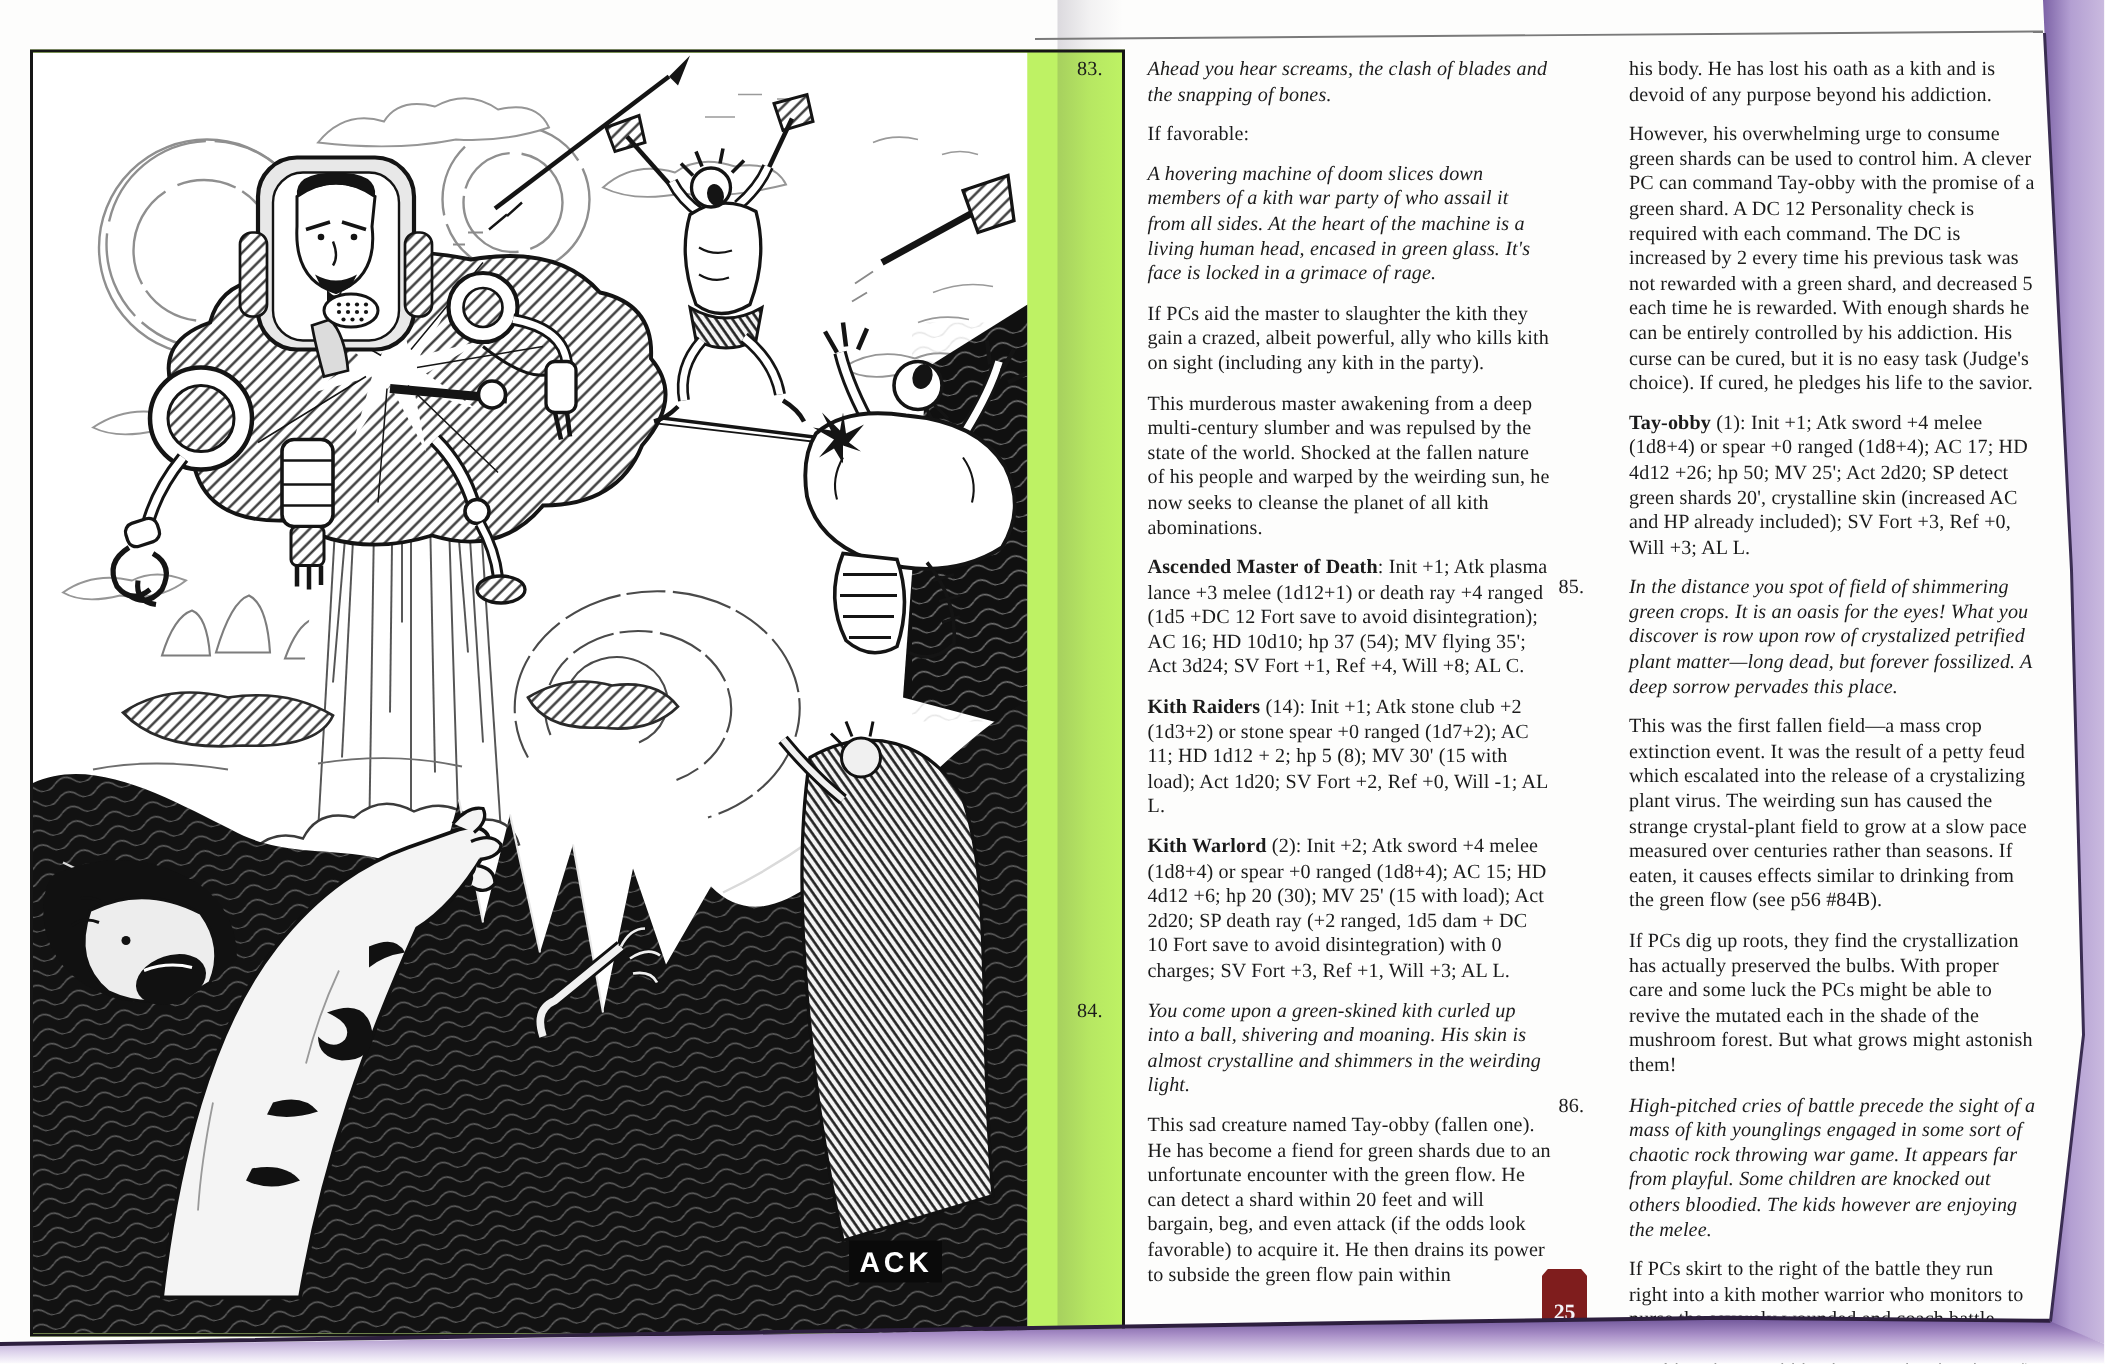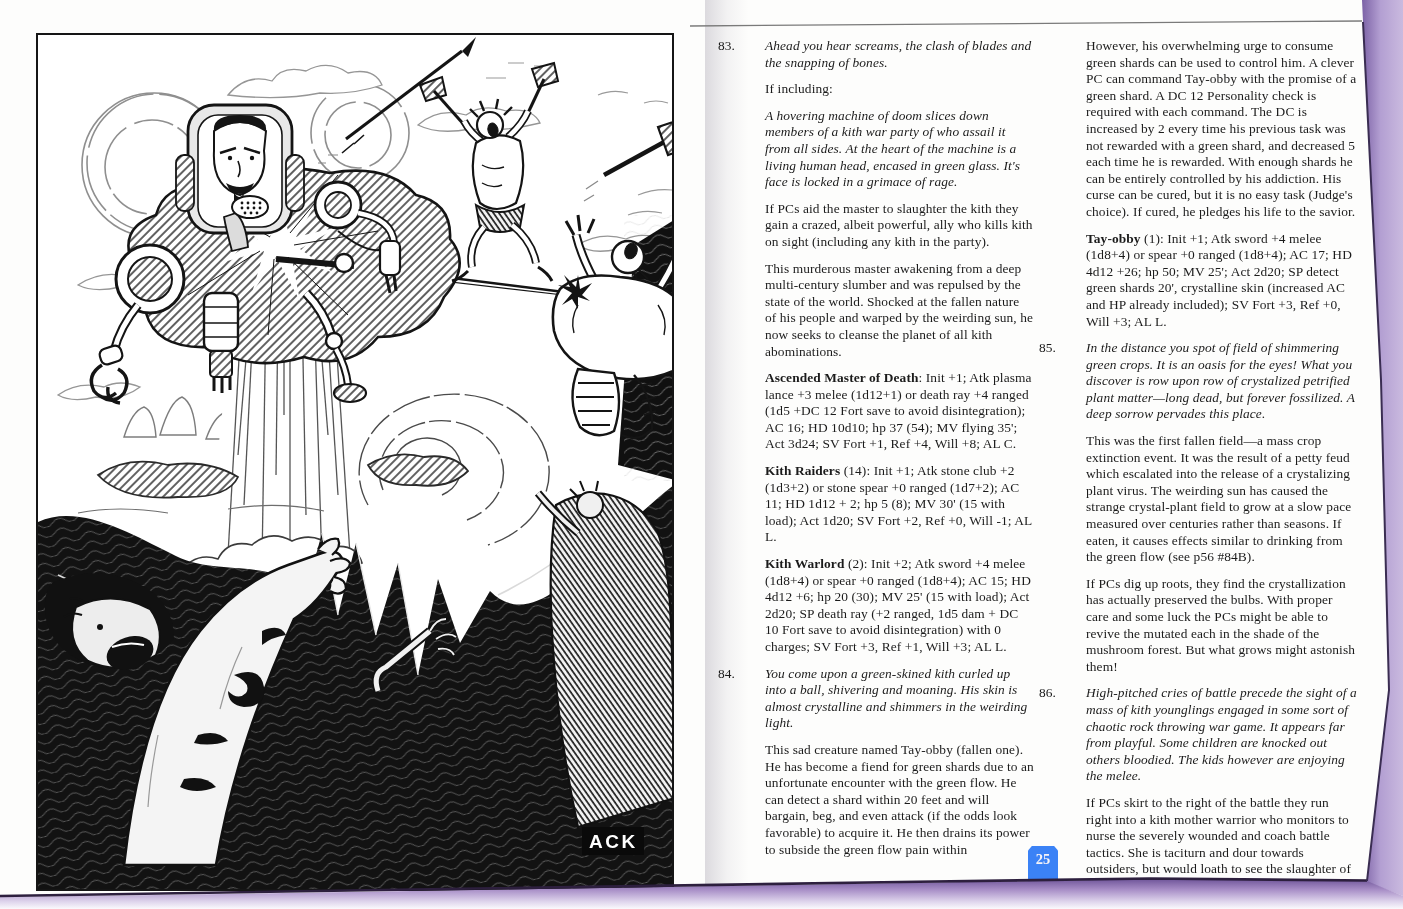--- a/index.html
+++ b/index.html
@@ -348,6 +348,7 @@
         <div class="entry">
           <div class="num"></div>
           <div class="paras">
+            <p class="para plain">his body. He has lost his oath as a kith and is devoid of any purpose beyond his addiction.</p>
             <p class="para plain">However, his overwhelming urge to consume green shards can be used to control him. A clever PC can command Tay-obby with the promise of a green shard. A DC 12 Personality check is required with each command. The DC is increased by 2 every time his previous task was not rewarded with a green shard, and decreased 5 each time he is rewarded. With enough shards he can be entirely controlled by his addiction. His curse can be cured, but it is no easy task (Judge's choice). If cured, he pledges his life to the savior.</p>
             <p class="para stat"><b>Tay-obby</b> (1): Init +1; Atk sword +4 melee (1d8+4) or spear +0 ranged (1d8+4); AC 17; HD 4d12 +26; hp 50; MV 25'; Act 2d20; SP detect green shards 20', crystalline skin (increased AC and HP already included); SV Fort +3, Ref +0, Will +3; AL L.</p>
           </div>

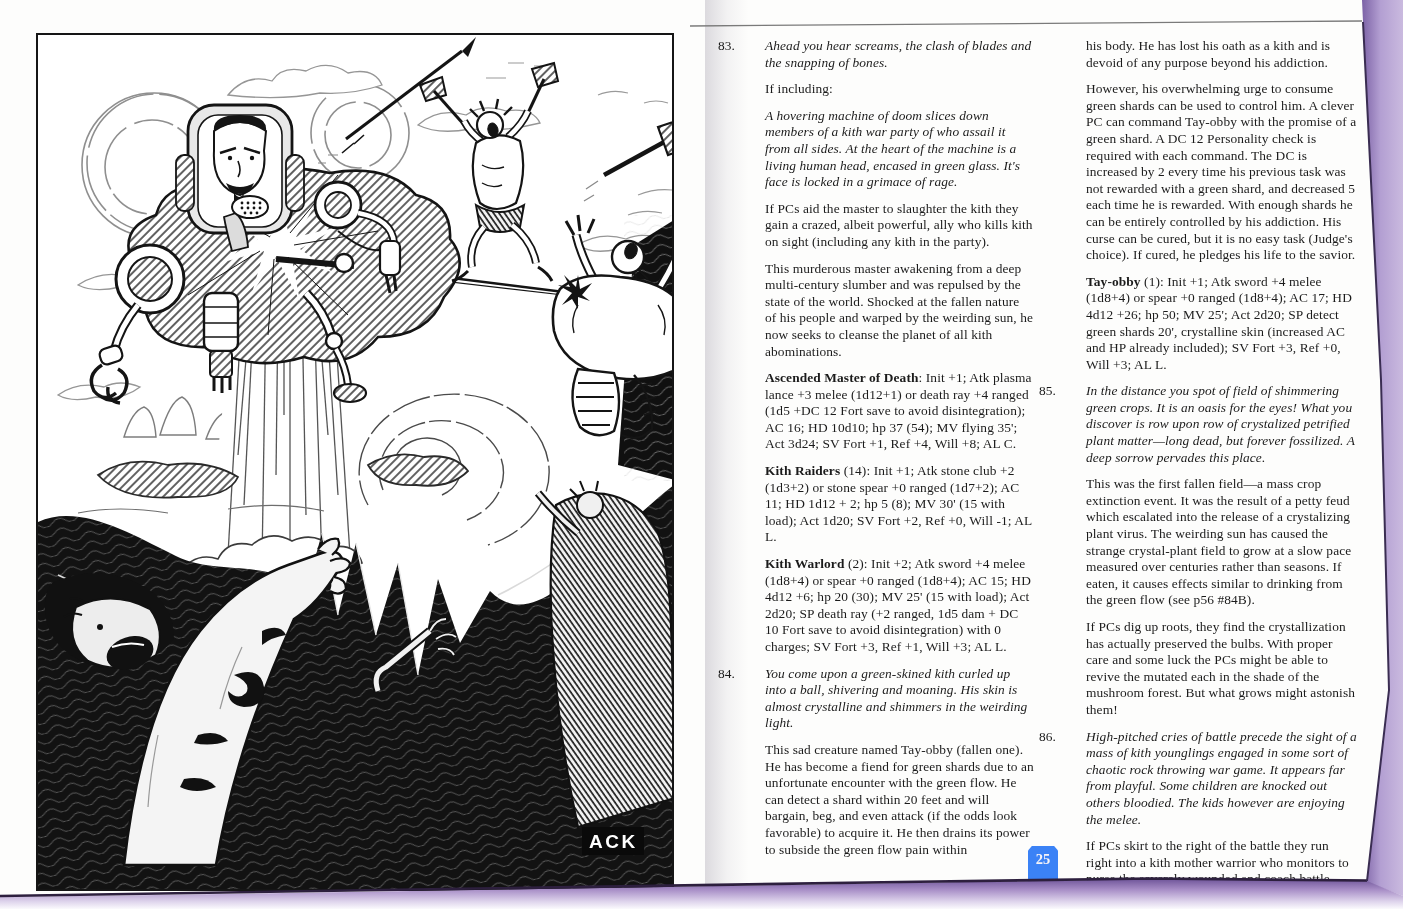--- a/index.html
+++ b/index.html
@@ -327,7 +327,7 @@
           <div class="num">83.</div>
           <div class="paras">
             <p class="para readaloud">Ahead you hear screams, the clash of blades and the snapping of bones.</p>
-            <p class="para plain">If including:</p>
+            <p class="para plain">If favorable:</p>
             <p class="para readaloud">A hovering machine of doom slices down members of a kith war party of who assail it from all sides. At the heart of the machine is a living human head, encased in green glass. It's face is locked in a grimace of rage.</p>
             <p class="para plain">If PCs aid the master to slaughter the kith they gain a crazed, albeit powerful, ally who kills kith on sight (including any kith in the party).</p>
             <p class="para plain">This murderous master awakening from a deep multi-century slumber and was repulsed by the state of the world. Shocked at the fallen nature of his people and warped by the weirding sun, he now seeks to cleanse the planet of all kith abominations.</p>

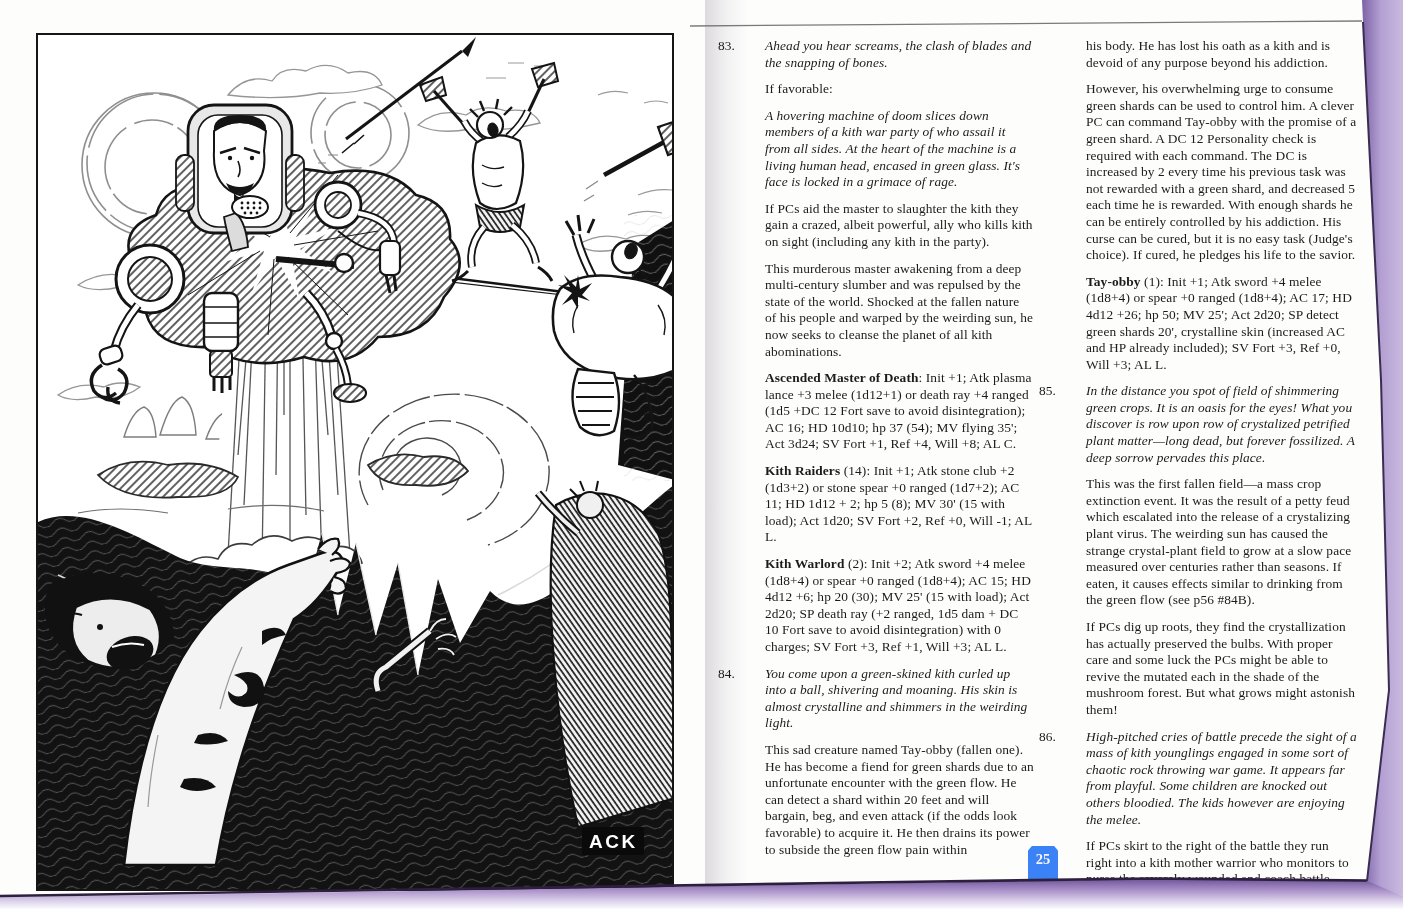--- a/index.html
+++ b/index.html
@@ -8,7 +8,7 @@
   .canvas{position:relative;width:1403px;height:909px;background:#fdfdfc;}
 
   
-  .art-frame{position:absolute;left:36px;top:33px;width:638px;height:858px;
+  .art-frame{position:absolute;left:20px;top:33px;width:730px;height:858px;
              border:2px solid #151515;background:#bef264;box-sizing:border-box;overflow:hidden;}
   .art-frame svg{display:block;}
 

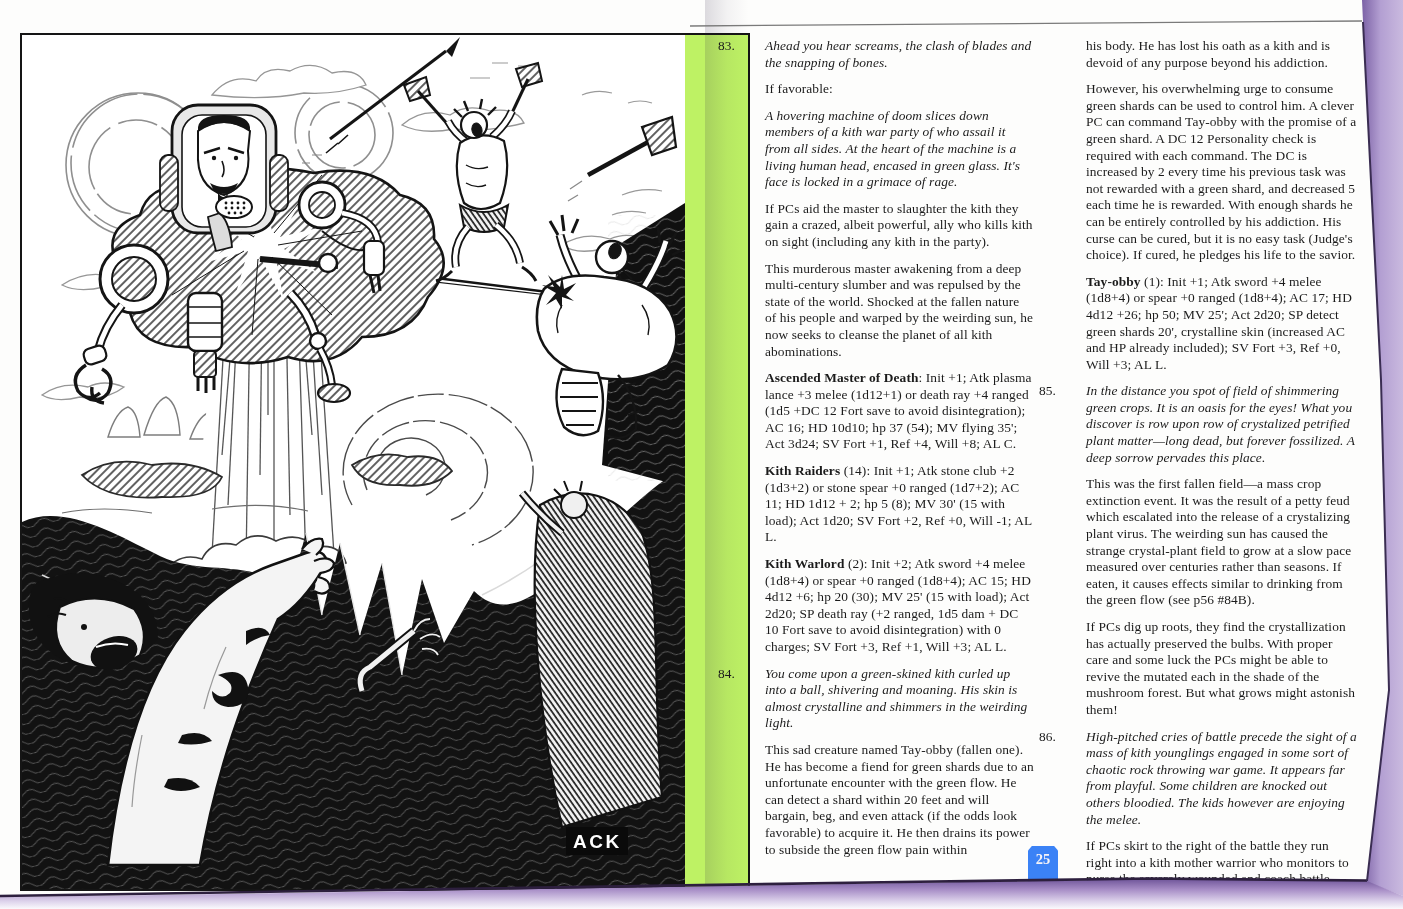--- a/index.html
+++ b/index.html
@@ -30,10 +30,10 @@
   .para.stat b{font-weight:700;}
 
   
-  .page-tab{position:absolute;left:1028px;top:846px;width:30px;height:37px;background:#3b82f6;
+  .page-tab{position:absolute;left:1028px;top:846px;width:30px;height:37px;background:#7f1d1d;
             clip-path:polygon(0 12%,13% 0,87% 0,100% 12%,100% 100%,0 100%);
             color:#f5f3f7;text-align:center;font-size:14.5px;font-weight:bold;
-            padding-top:5px;box-sizing:border-box;font-family:"Liberation Serif",serif;}
+            padding-top:21px;box-sizing:border-box;font-family:"Liberation Serif",serif;}
 
   
   .edges{position:absolute;left:0;top:0;pointer-events:none;}

